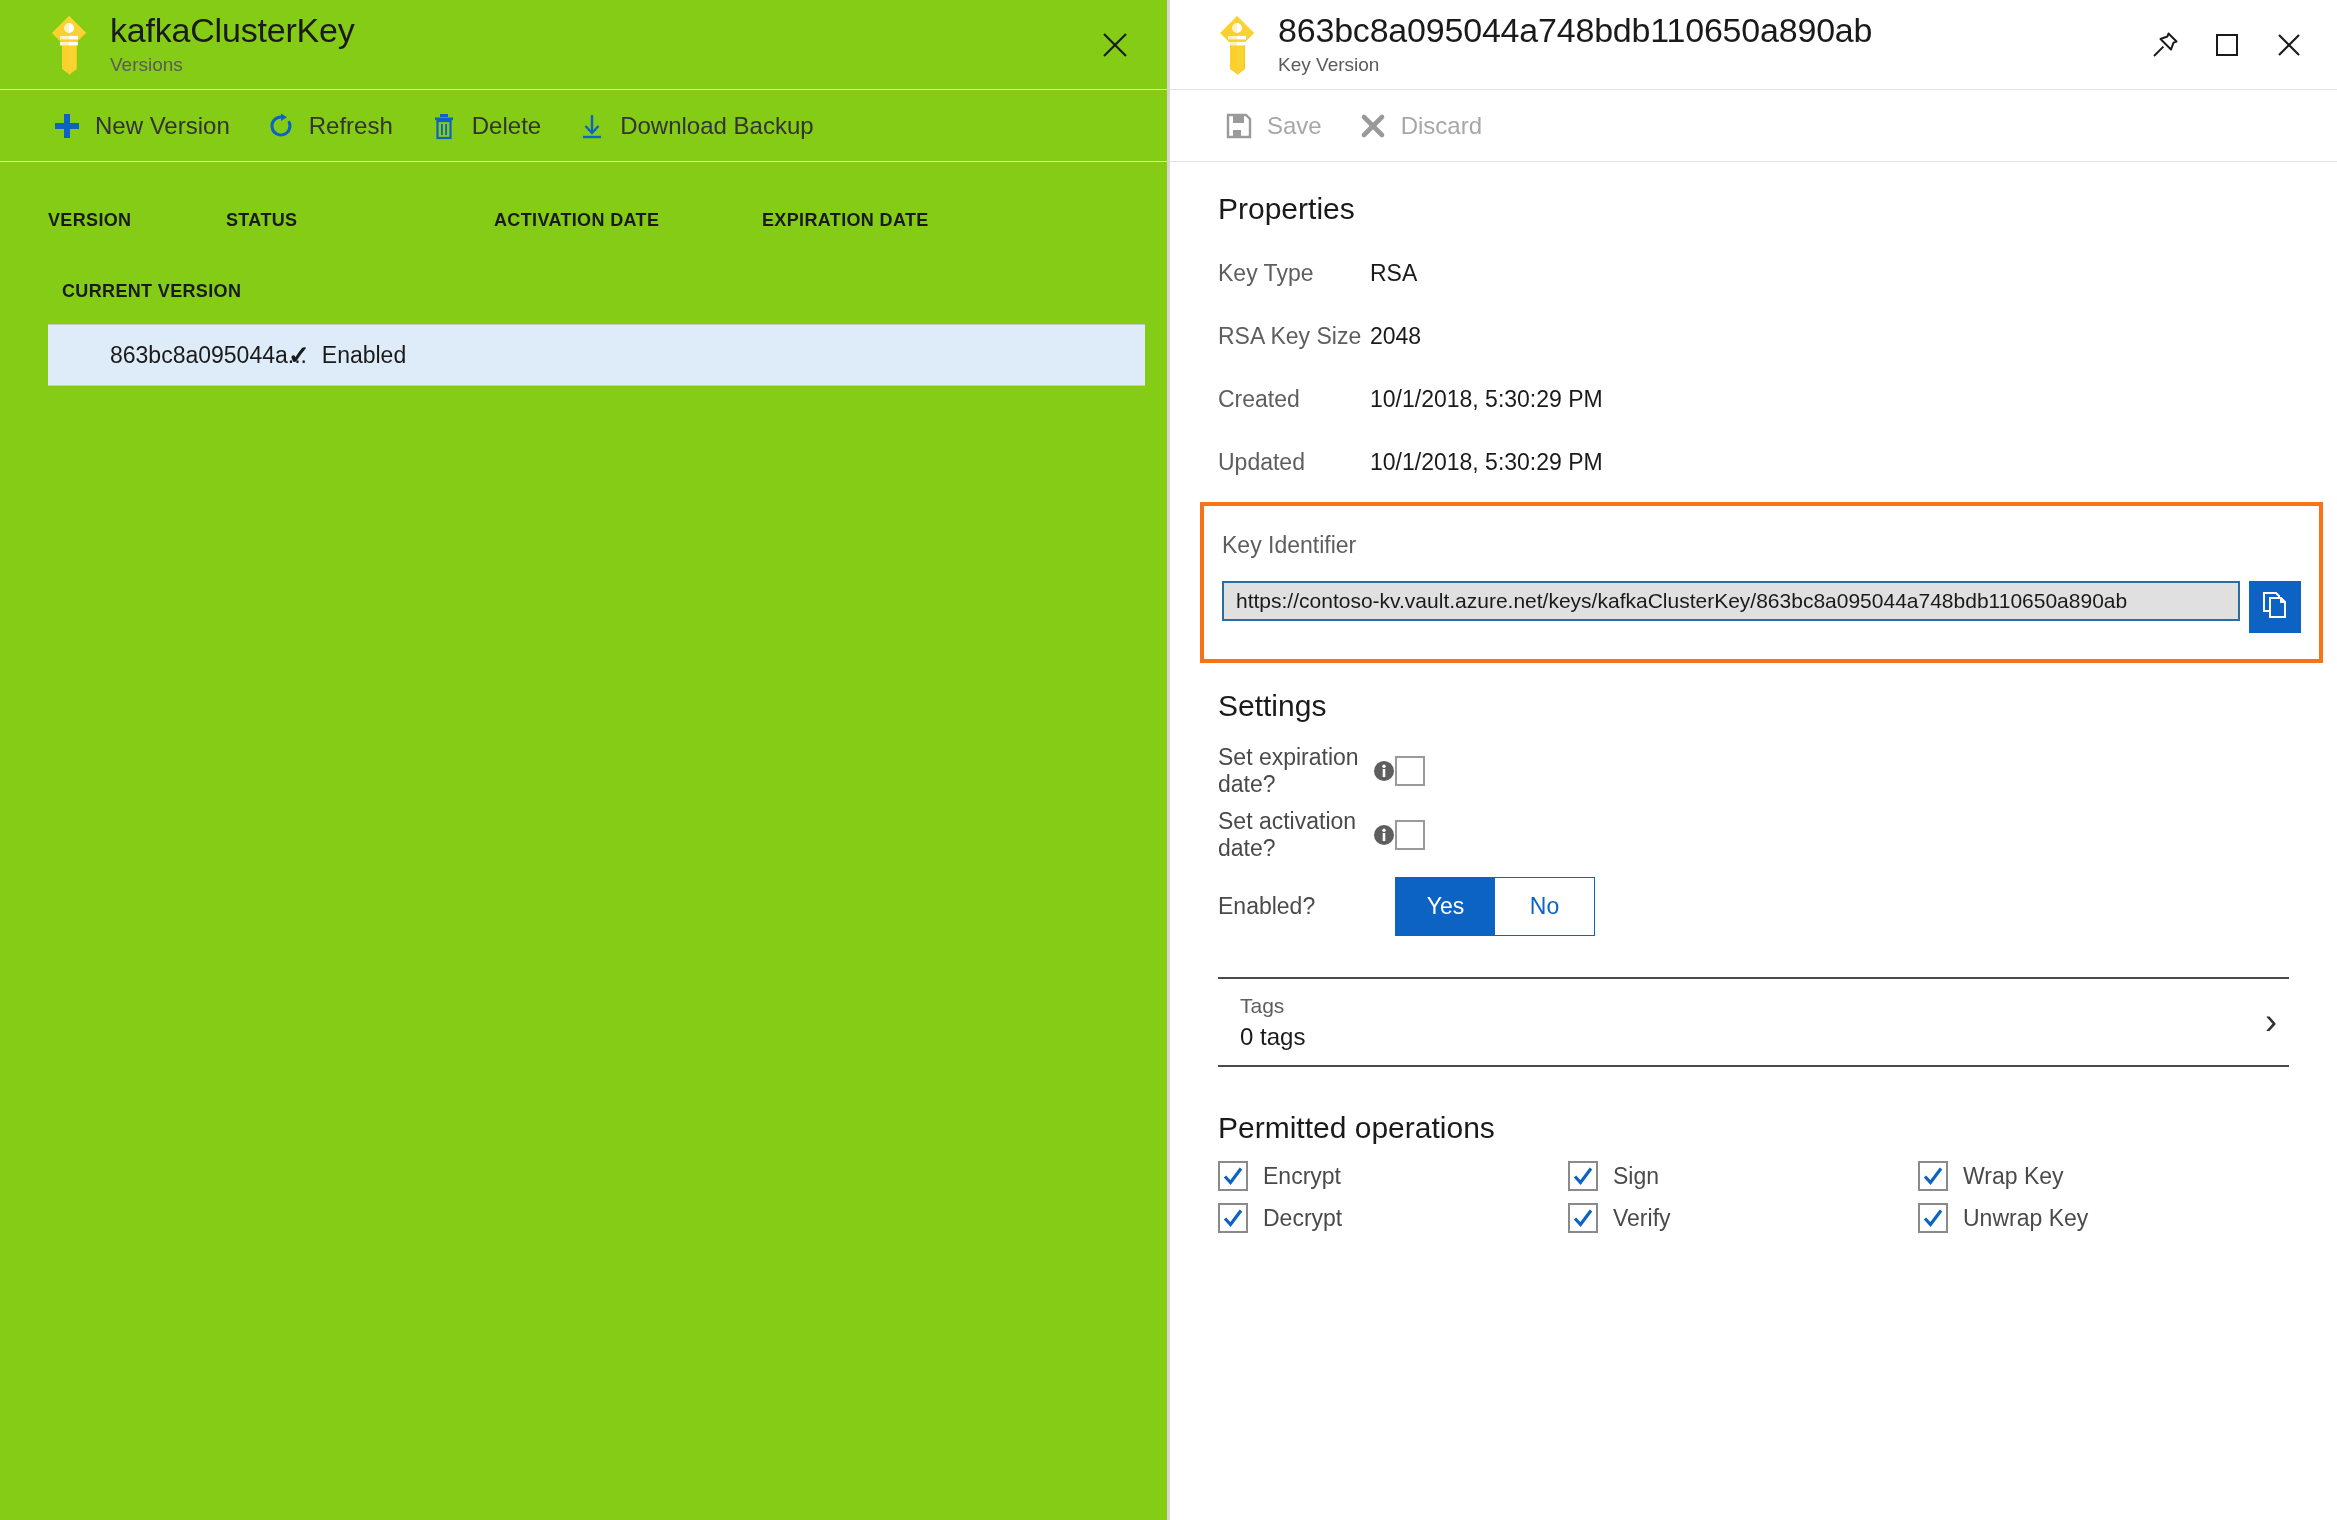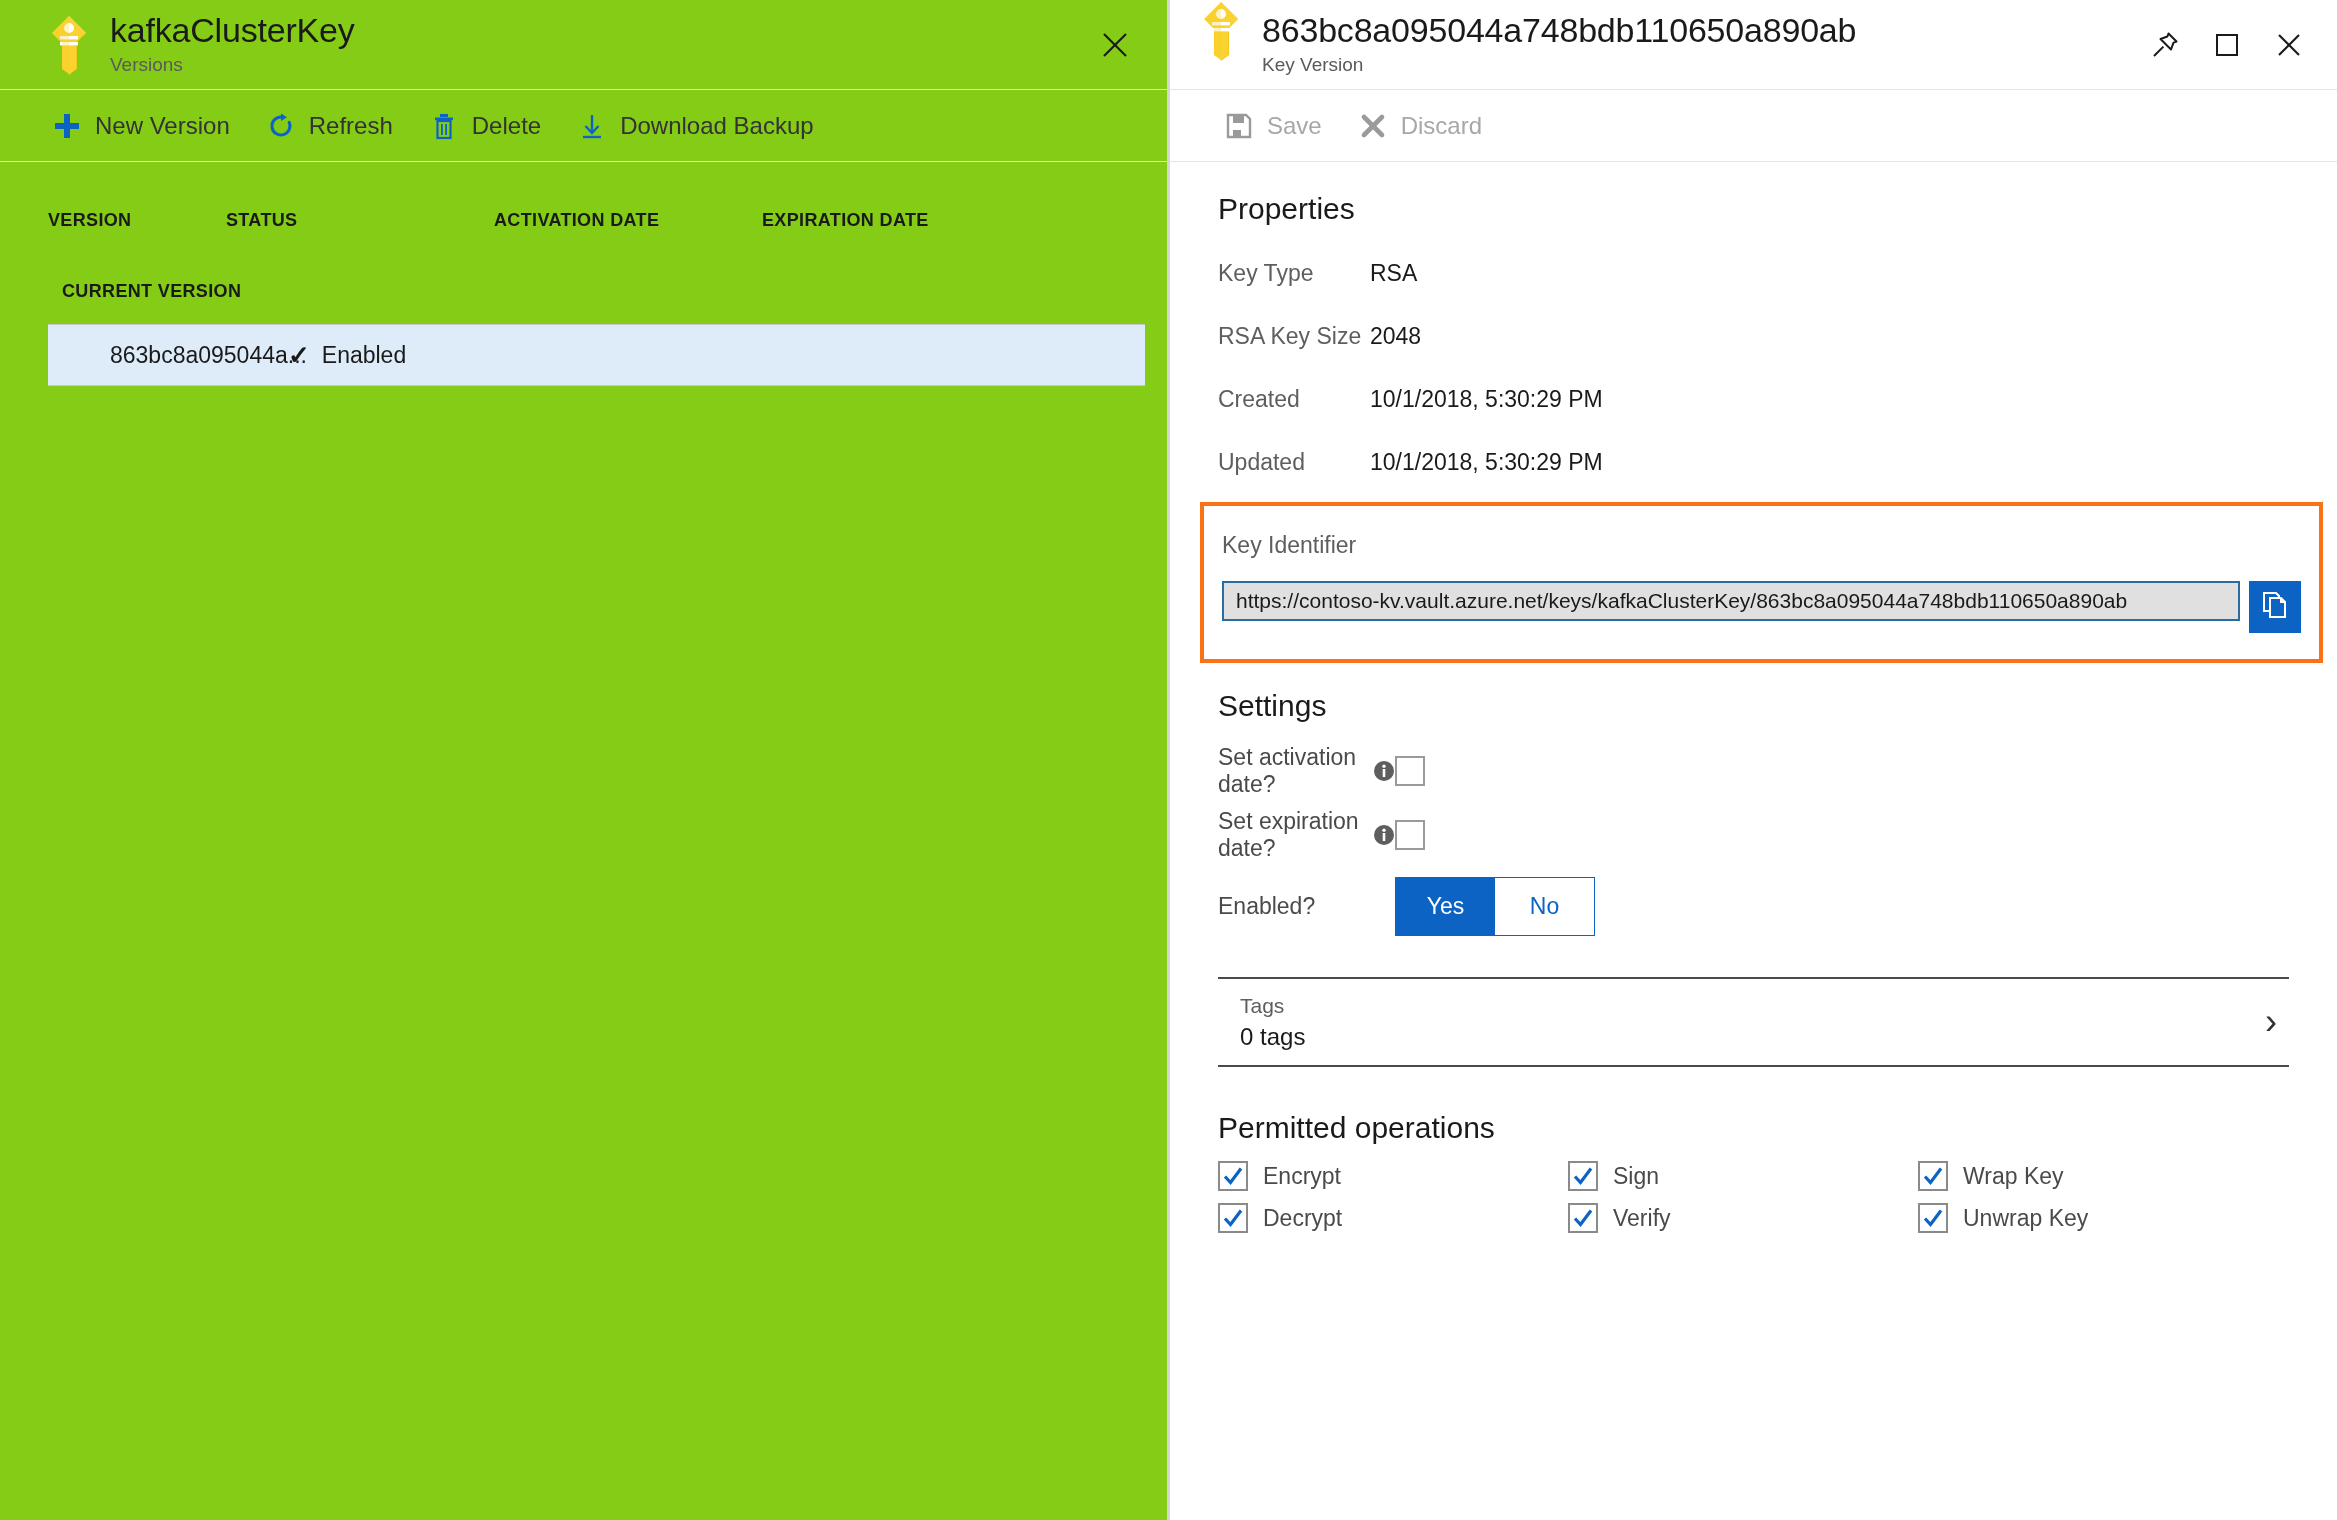--- a/index.html
+++ b/index.html
@@ -155,7 +155,8 @@
   .rb-header {
     height: 90px;
     display: flex;
-    padding-left: 28px;
+    align-items: center;
+    padding-left: 44px;
     position: relative;
     border-bottom: 1px solid #e3e3e3;
   }

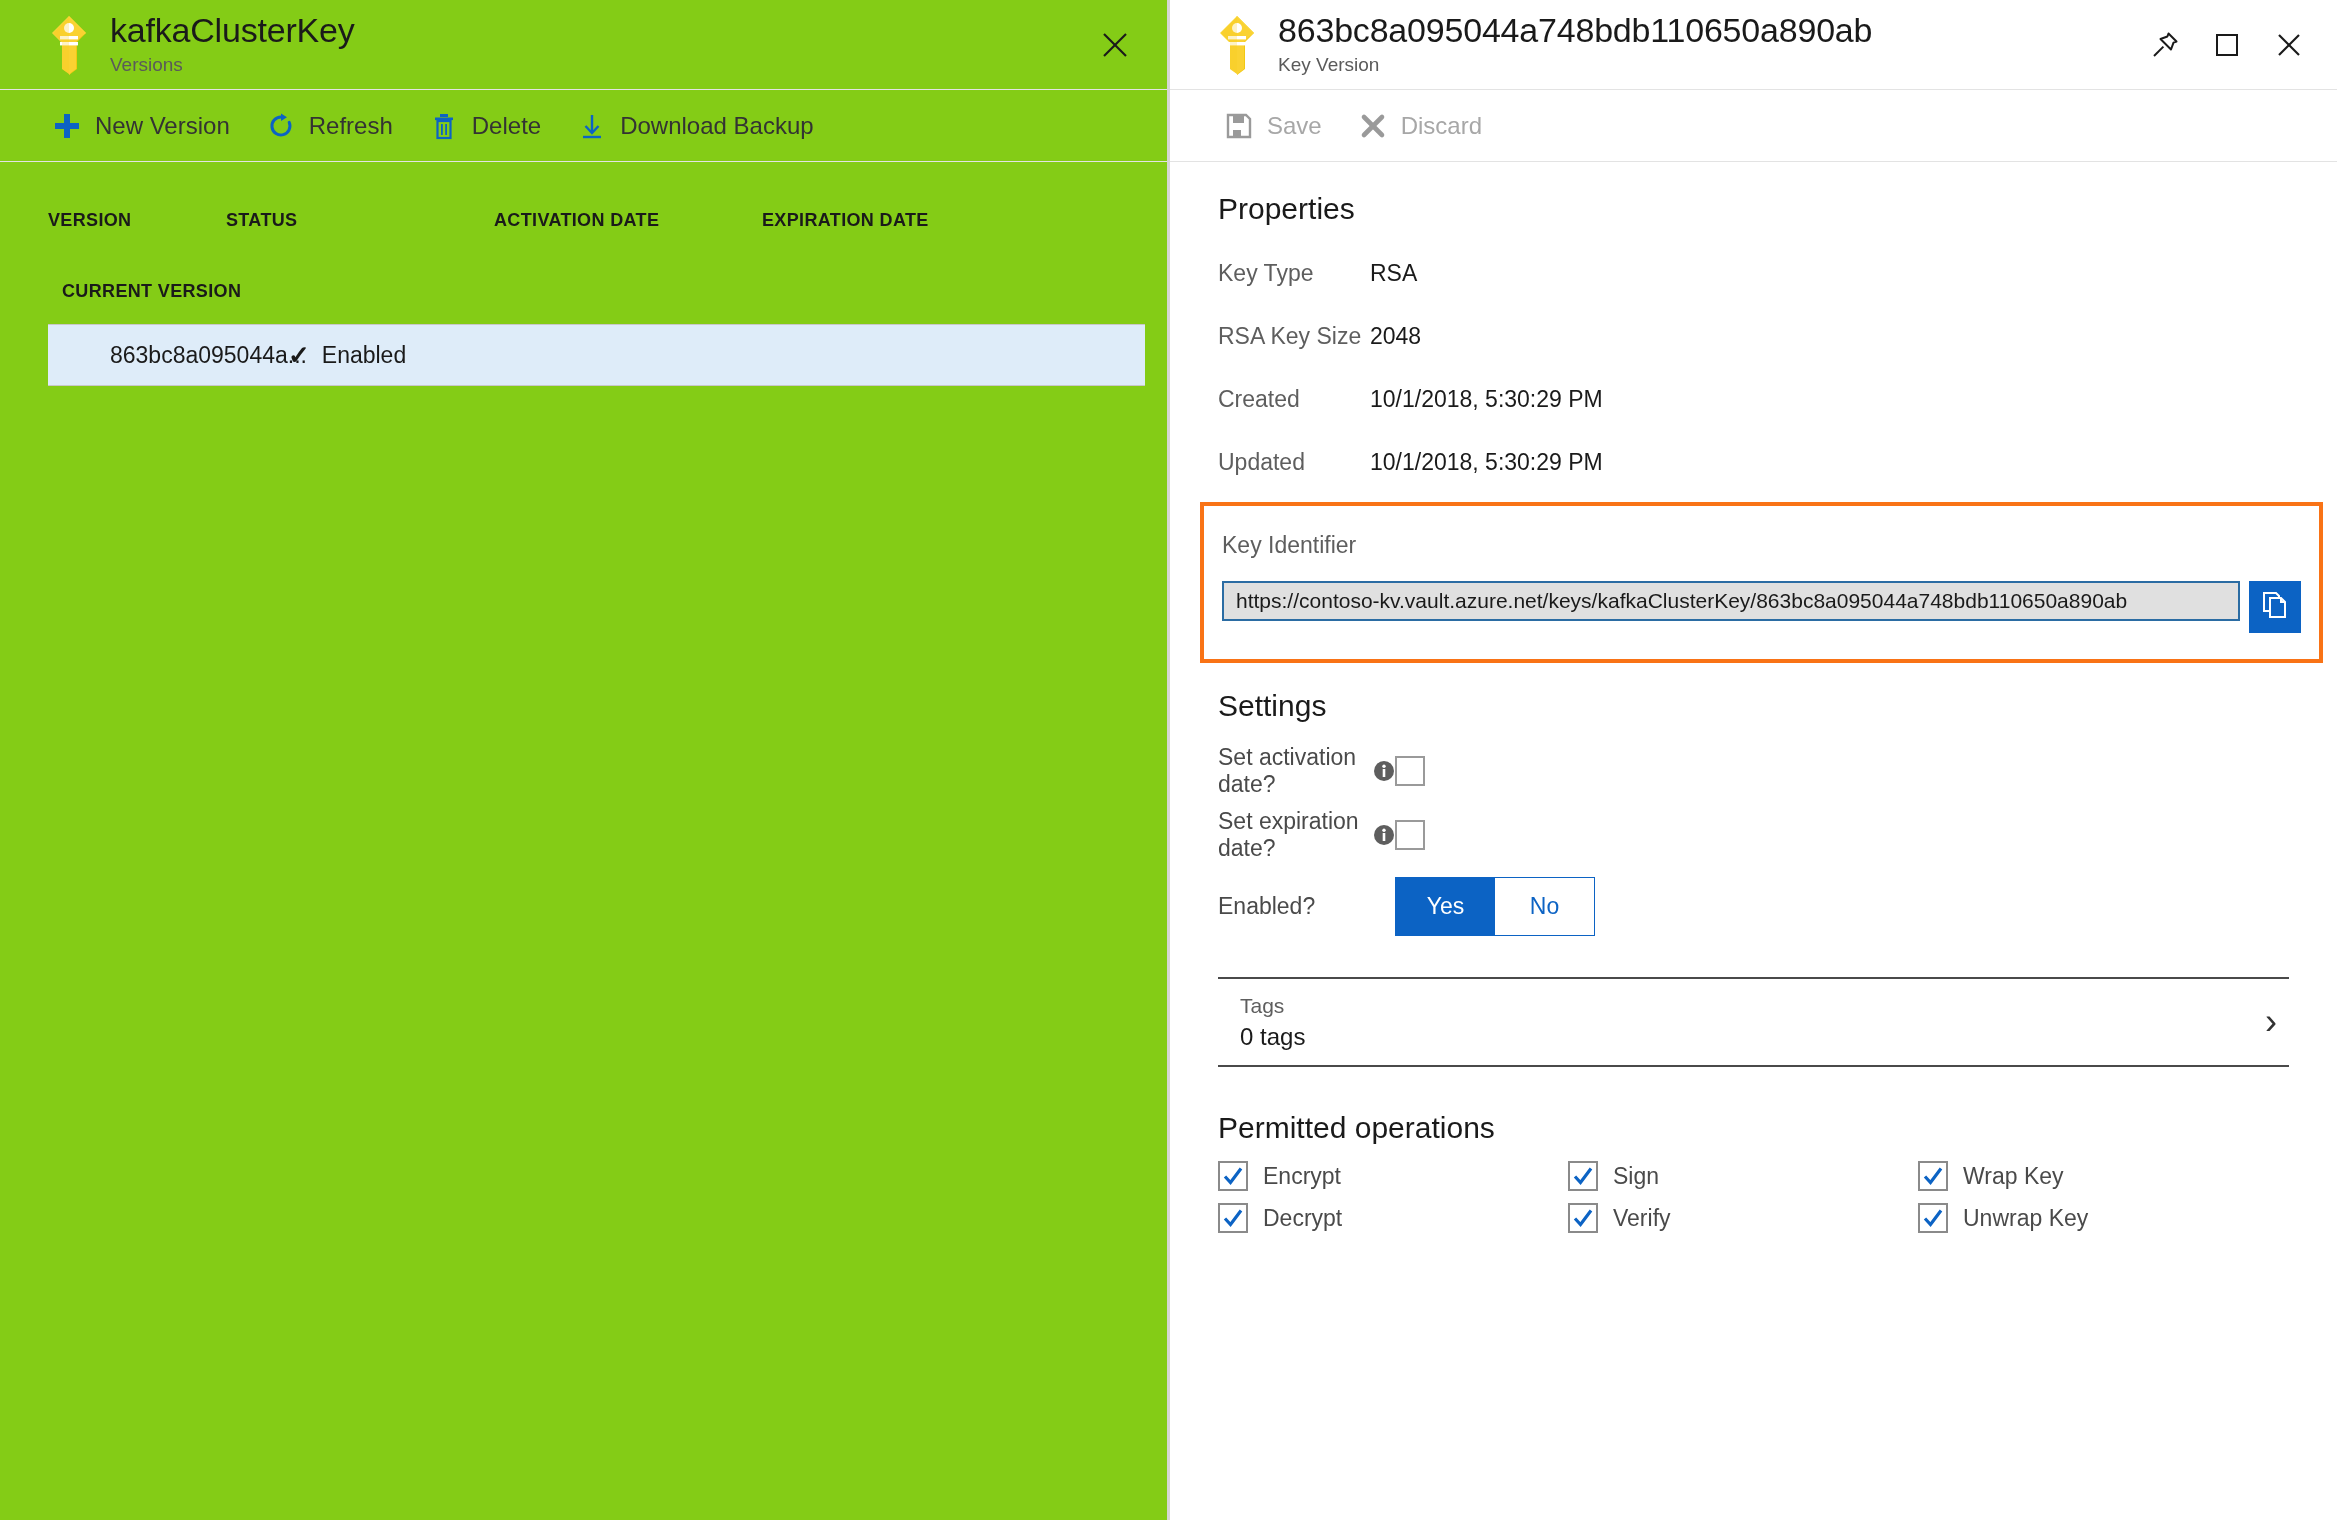--- a/index.html
+++ b/index.html
@@ -561,6 +561,20 @@
 
         <div class="set-row">
           <span class="set-label">
+            <span>Set expiration date?</span>
+            <span class="info-ico">
+              <svg viewBox="0 0 22 22" width="22" height="22">
+                <circle cx="11" cy="11" r="10" fill="#5e5e5e"></circle>
+                <circle cx="11" cy="6.2" r="1.7" fill="#ffffff"></circle>
+                <rect x="9.7" y="9" width="2.6" height="8" fill="#ffffff"></rect>
+              </svg>
+            </span>
+          </span>
+          <span class="chk-empty"></span>
+        </div>
+
+        <div class="set-row">
+          <span class="set-label">
             <span>Set activation date?</span>
             <span class="info-ico">
               <svg viewBox="0 0 22 22" width="22" height="22">
@@ -573,20 +587,6 @@
           <span class="chk-empty"></span>
         </div>
 
-        <div class="set-row">
-          <span class="set-label">
-            <span>Set expiration date?</span>
-            <span class="info-ico">
-              <svg viewBox="0 0 22 22" width="22" height="22">
-                <circle cx="11" cy="11" r="10" fill="#5e5e5e"></circle>
-                <circle cx="11" cy="6.2" r="1.7" fill="#ffffff"></circle>
-                <rect x="9.7" y="9" width="2.6" height="8" fill="#ffffff"></rect>
-              </svg>
-            </span>
-          </span>
-          <span class="chk-empty"></span>
-        </div>
-
         <div class="set-row" style="height:78px;">
           <span class="set-label">Enabled?</span>
           <span class="toggle">

